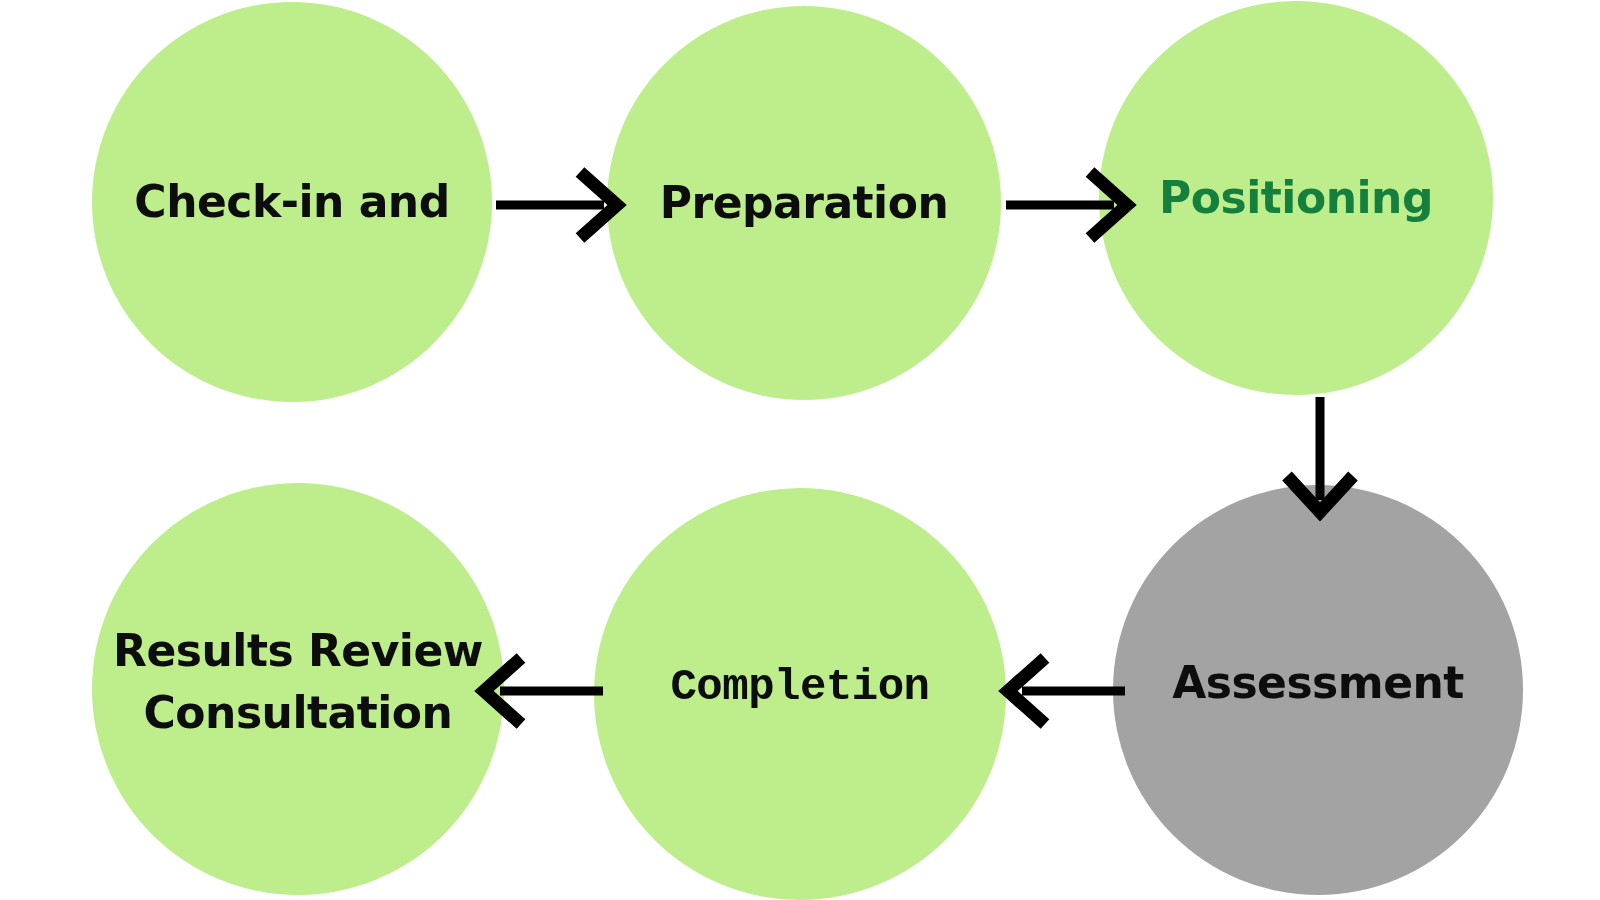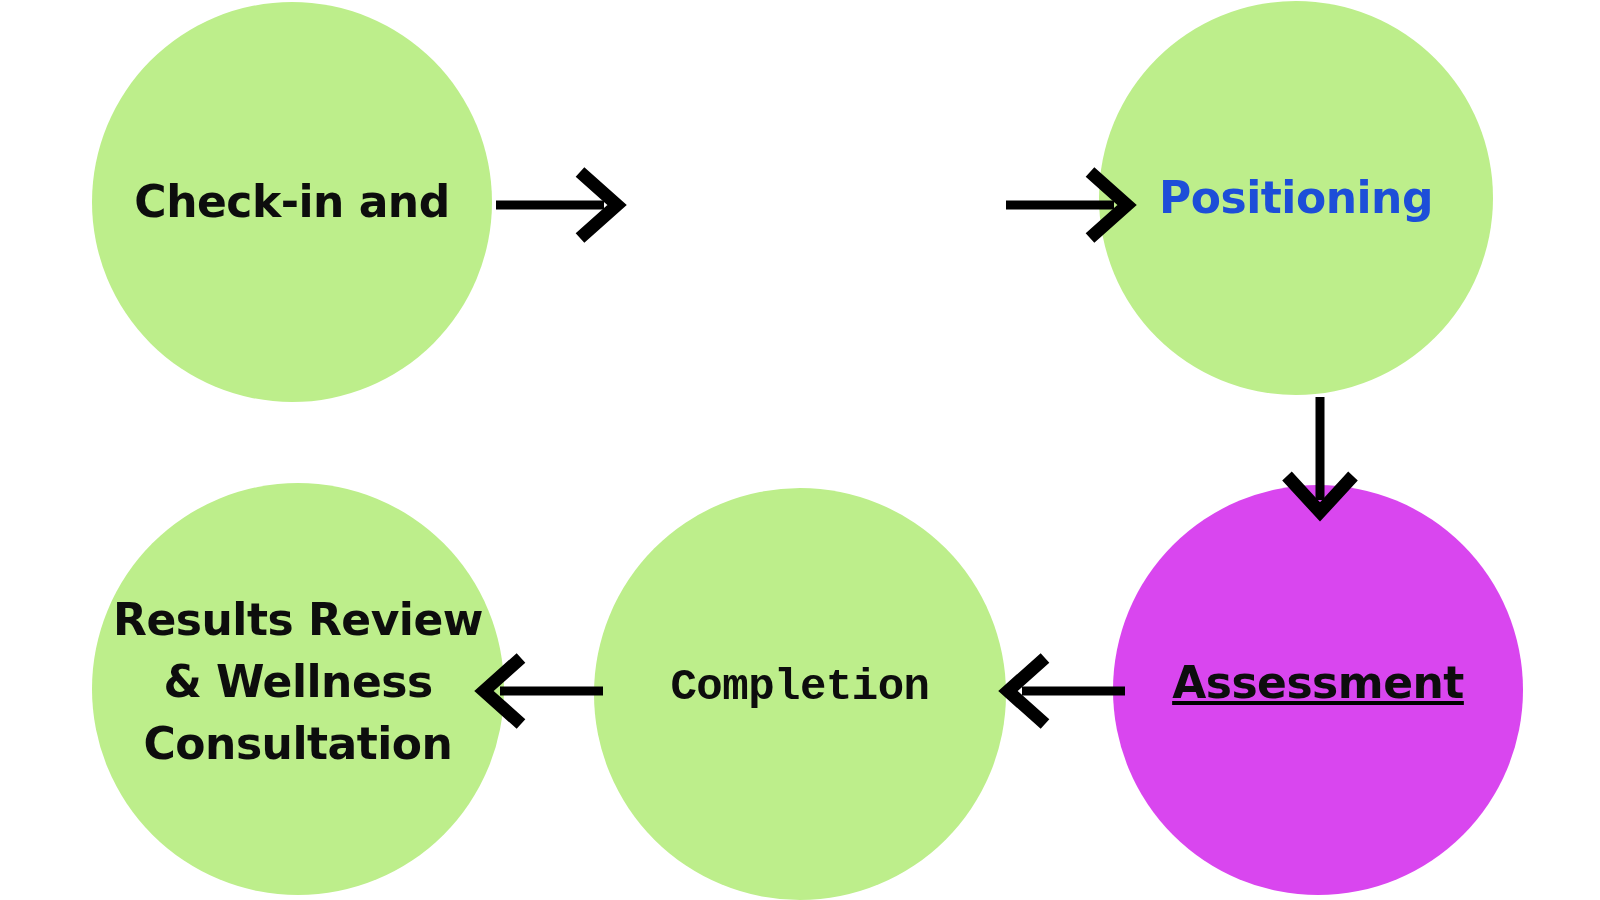--- a/index.html
+++ b/index.html
@@ -76,6 +76,11 @@
     </div>
   </div>
 
+  <div class="circle c2" style="background: rgb(189, 238, 139);">
+    <div class="label" style="color: rgb(13, 13, 13);">
+      <span>Preparation</span>
+    </div>
+  </div>
 
   <div class="circle c3" style="background: rgb(189, 238, 139);">
     <div class="label" style="color: #1d4ed8;">

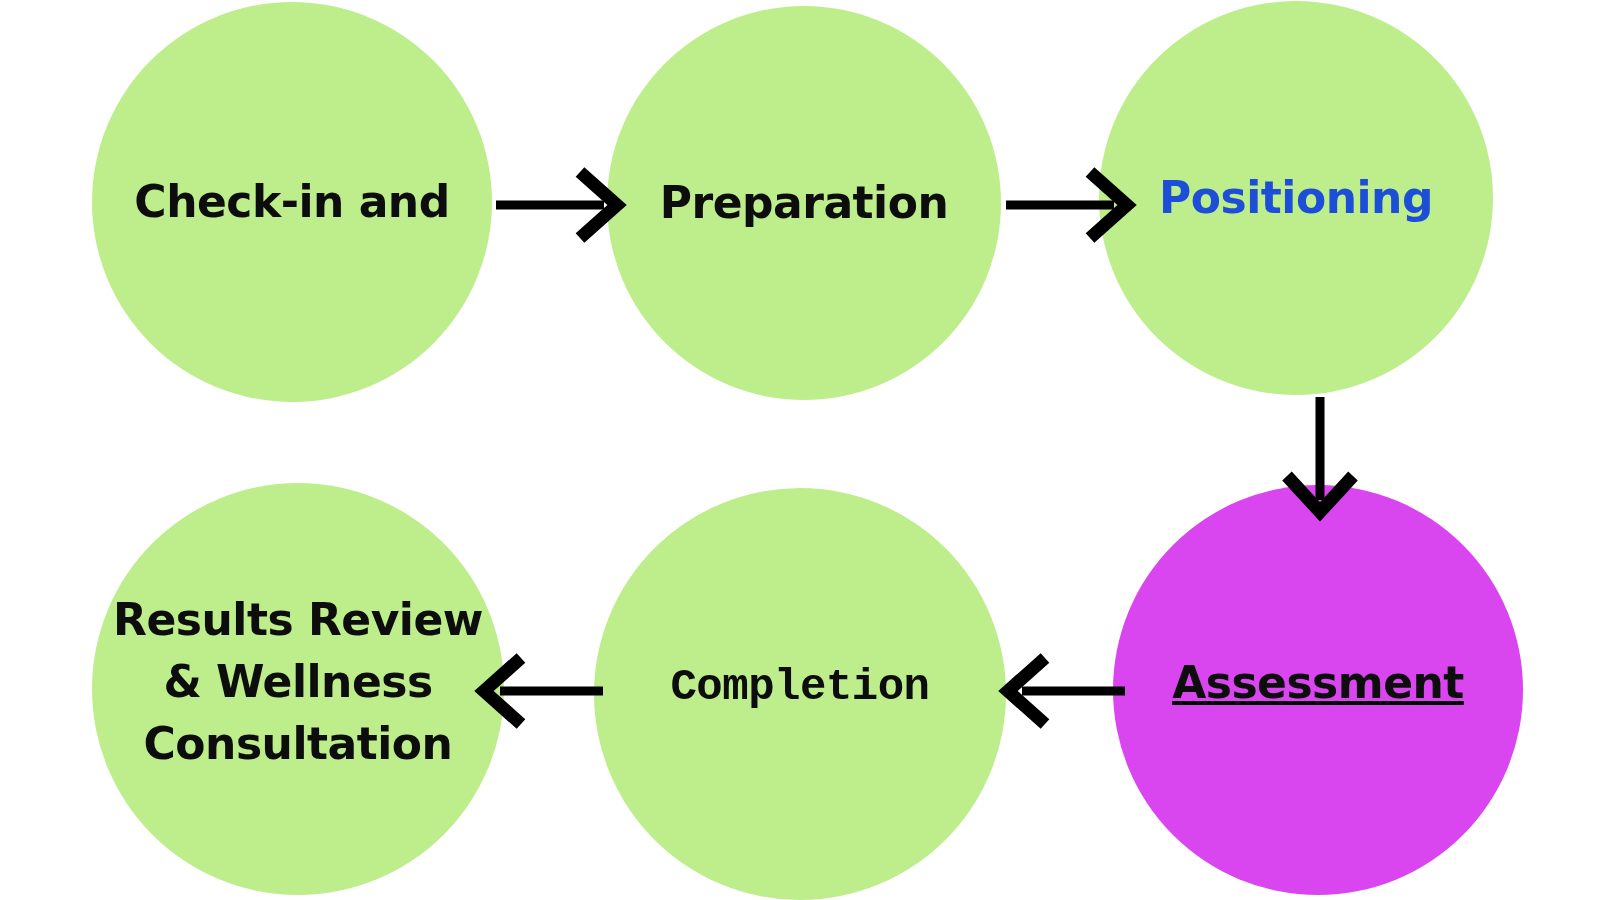--- a/index.html
+++ b/index.html
@@ -83,7 +83,7 @@
   </div>
 
   <div class="circle c3" style="background: rgb(189, 238, 139);">
-    <div class="label" style="color: #1d4ed8;">
+    <div class="label" style="color: #15803d;">
       <span>Positioning</span>
     </div>
   </div>

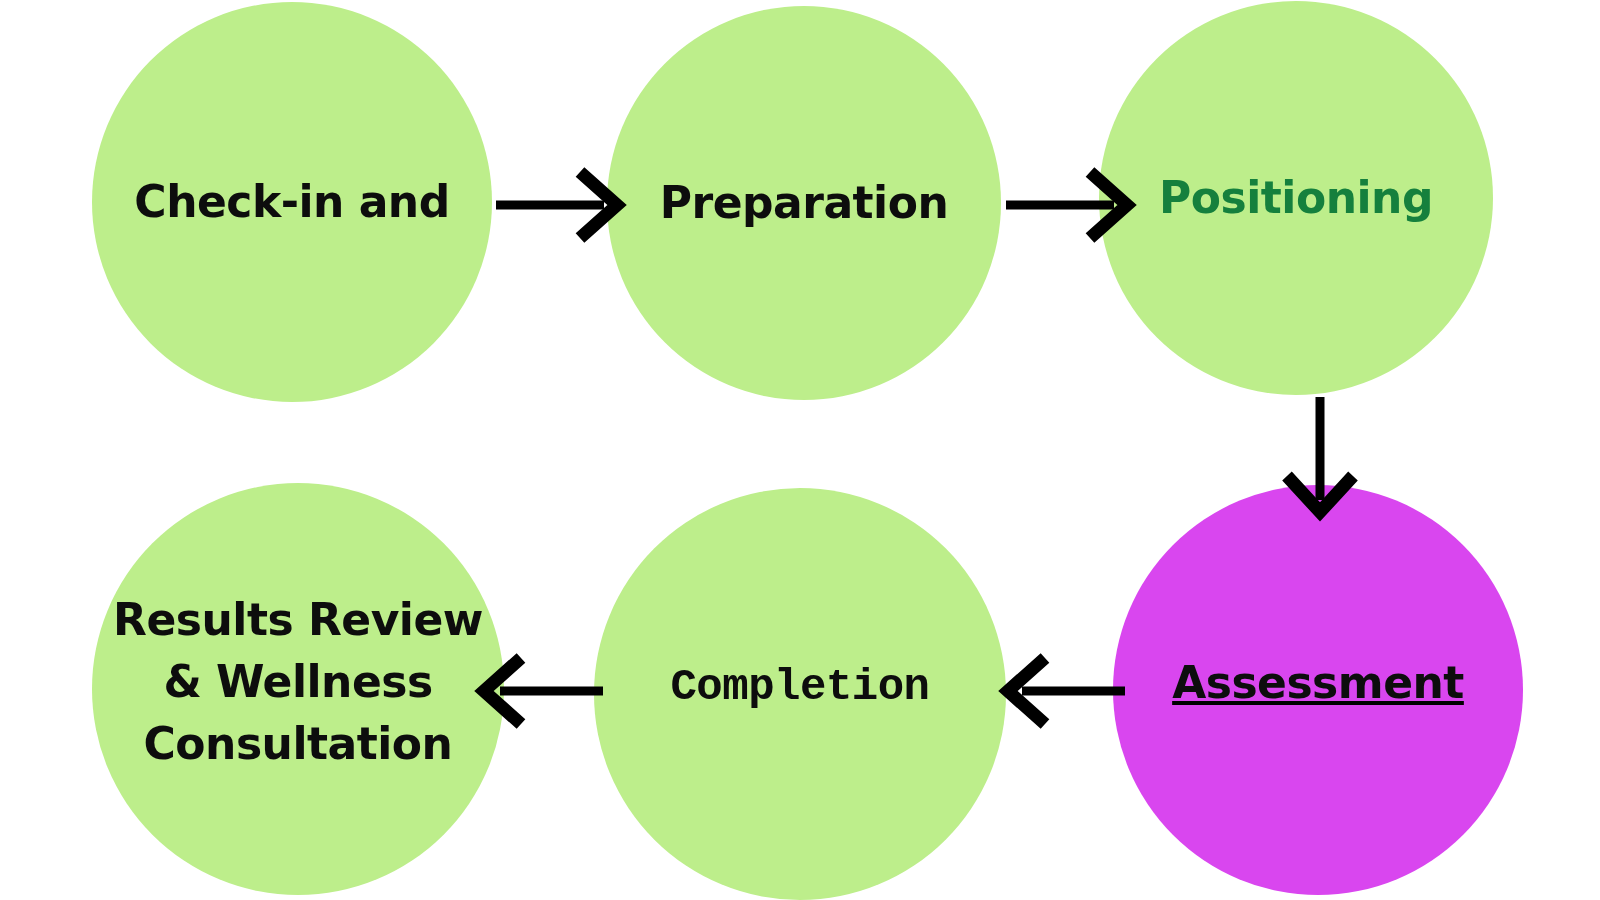--- a/index.html
+++ b/index.html
@@ -103,7 +103,6 @@
   <div class="circle c6" style="background: rgb(189, 238, 139);">
     <div class="label" style="color: rgb(13, 13, 13);">
       <span>Results Review</span>
-      <span>&amp; Wellness</span>
       <span>Consultation</span>
     </div>
   </div>

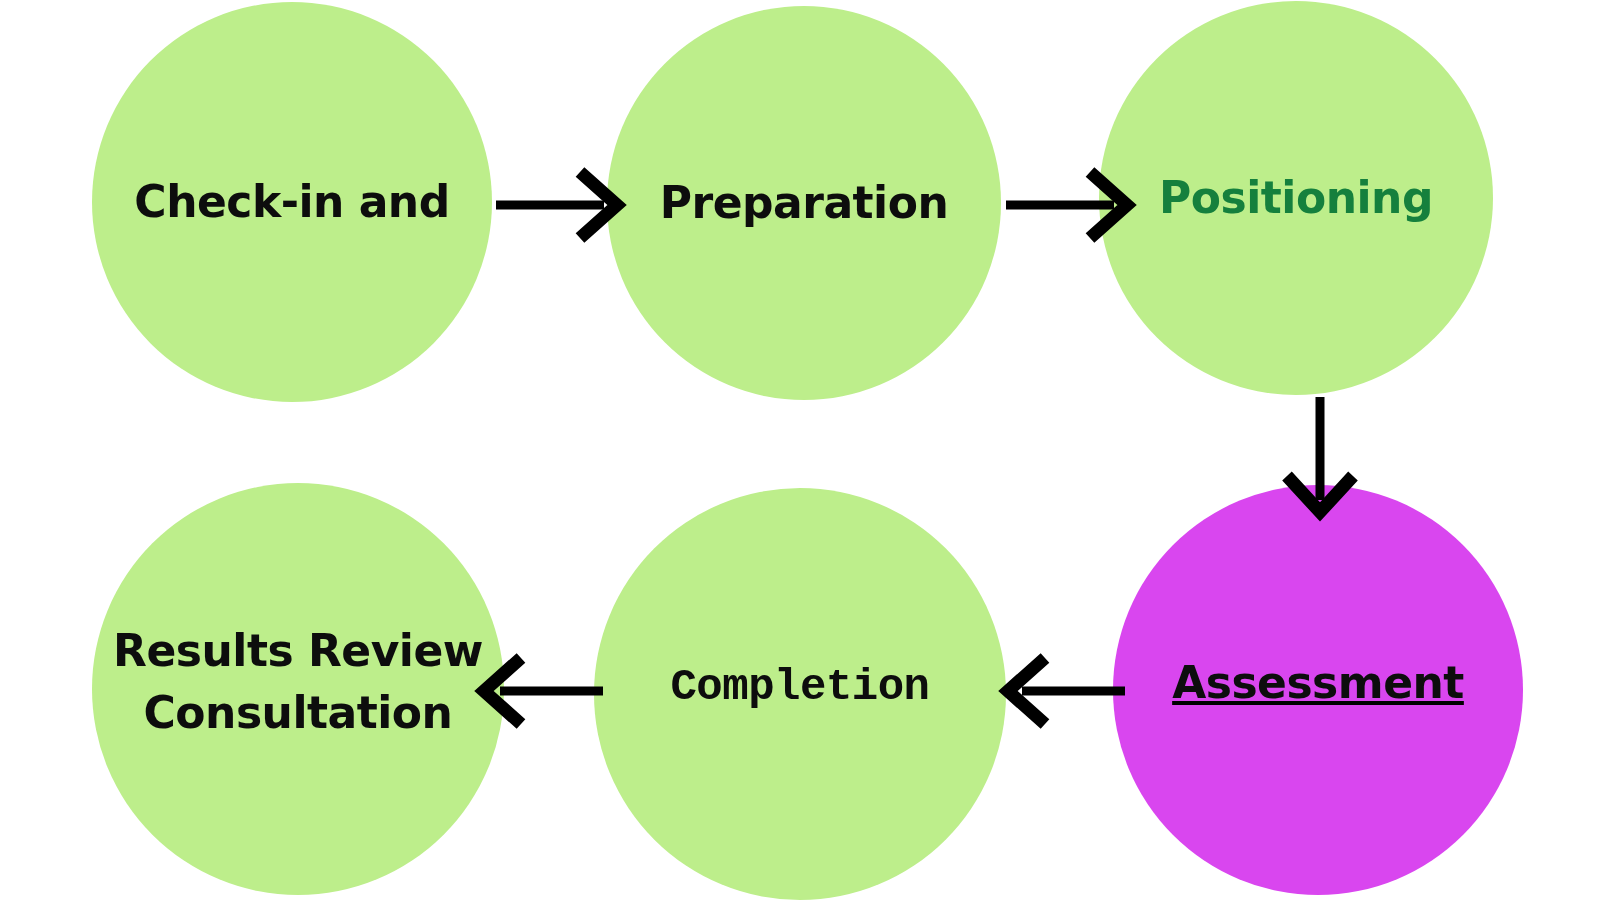--- a/index.html
+++ b/index.html
@@ -88,7 +88,7 @@
     </div>
   </div>
 
-  <div class="circle c4" style="background: #d946ef; text-decoration: underline;">
+  <div class="circle c4" style="background: #a3a3a3;">
     <div class="label" style="color: rgb(13, 13, 13);">
       <span>Assessment</span>
     </div>

